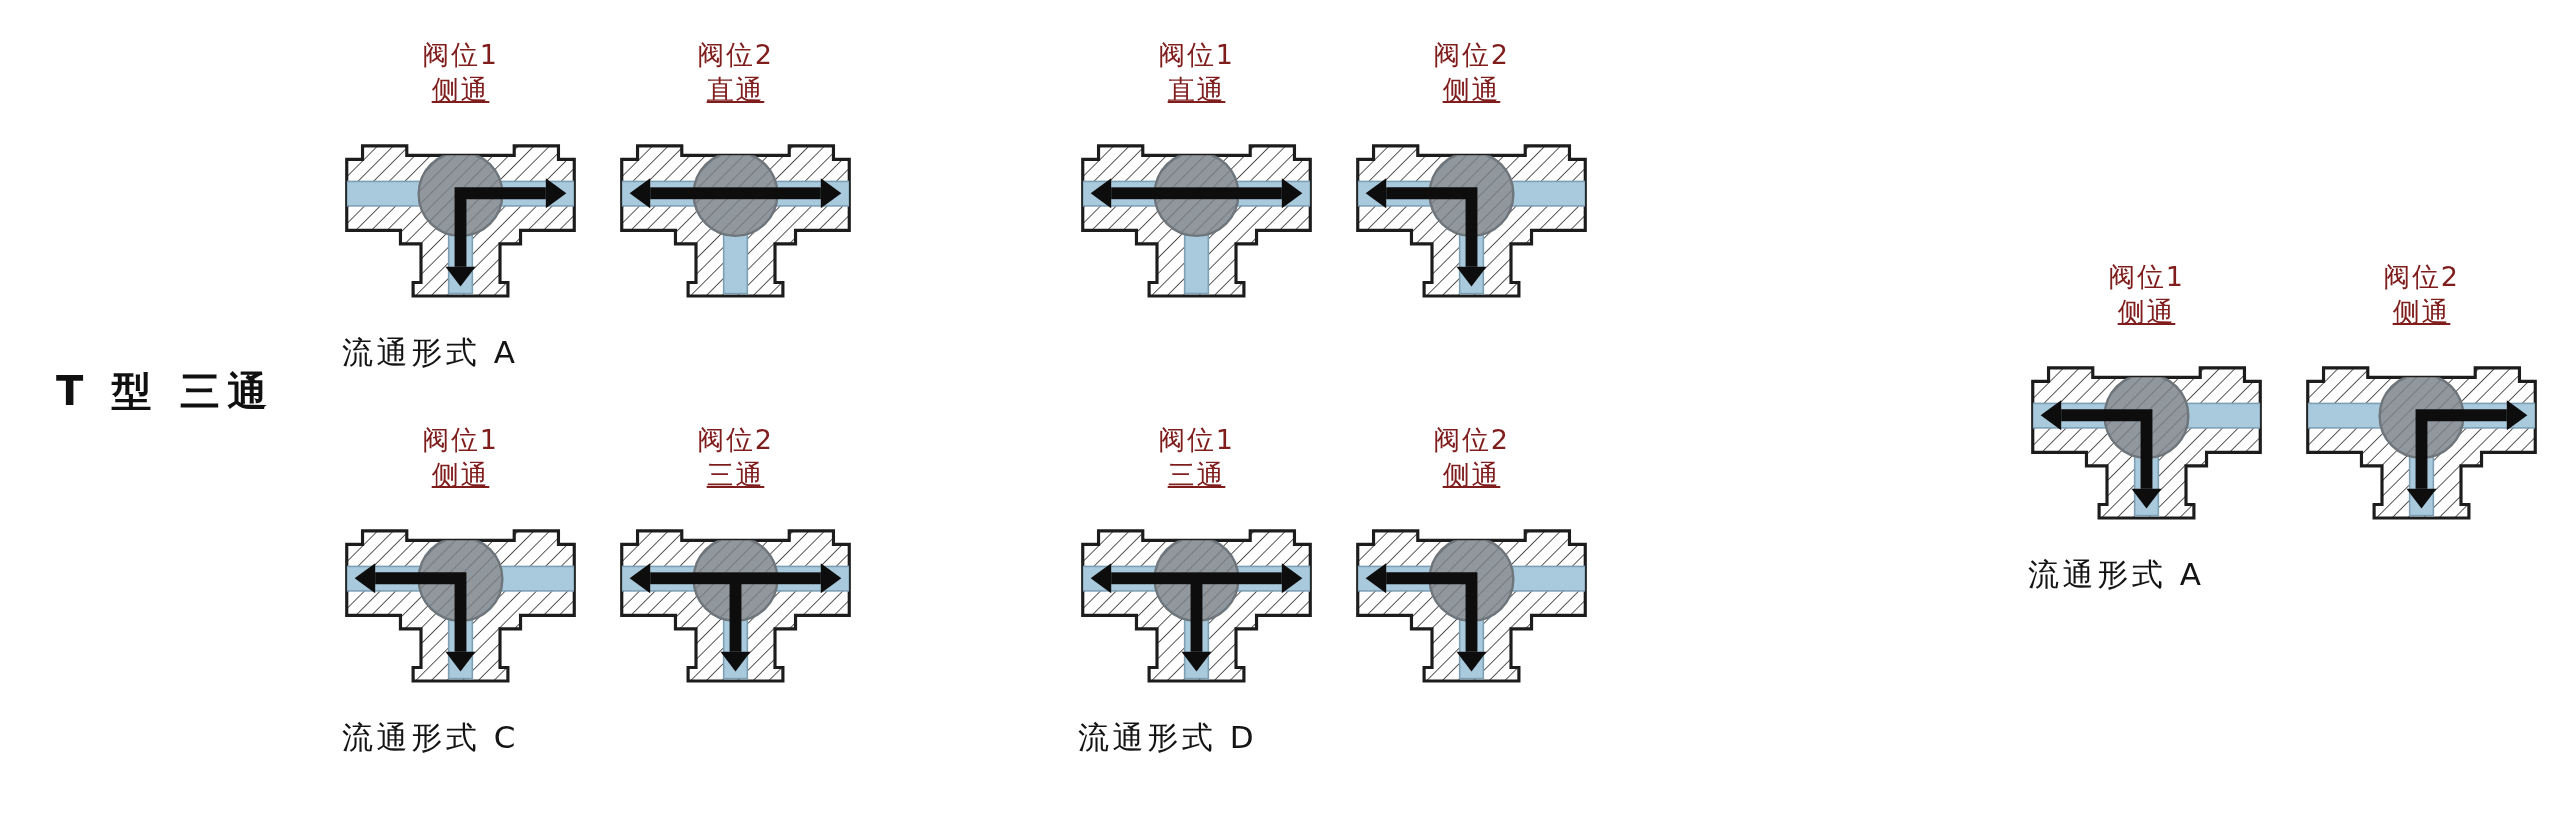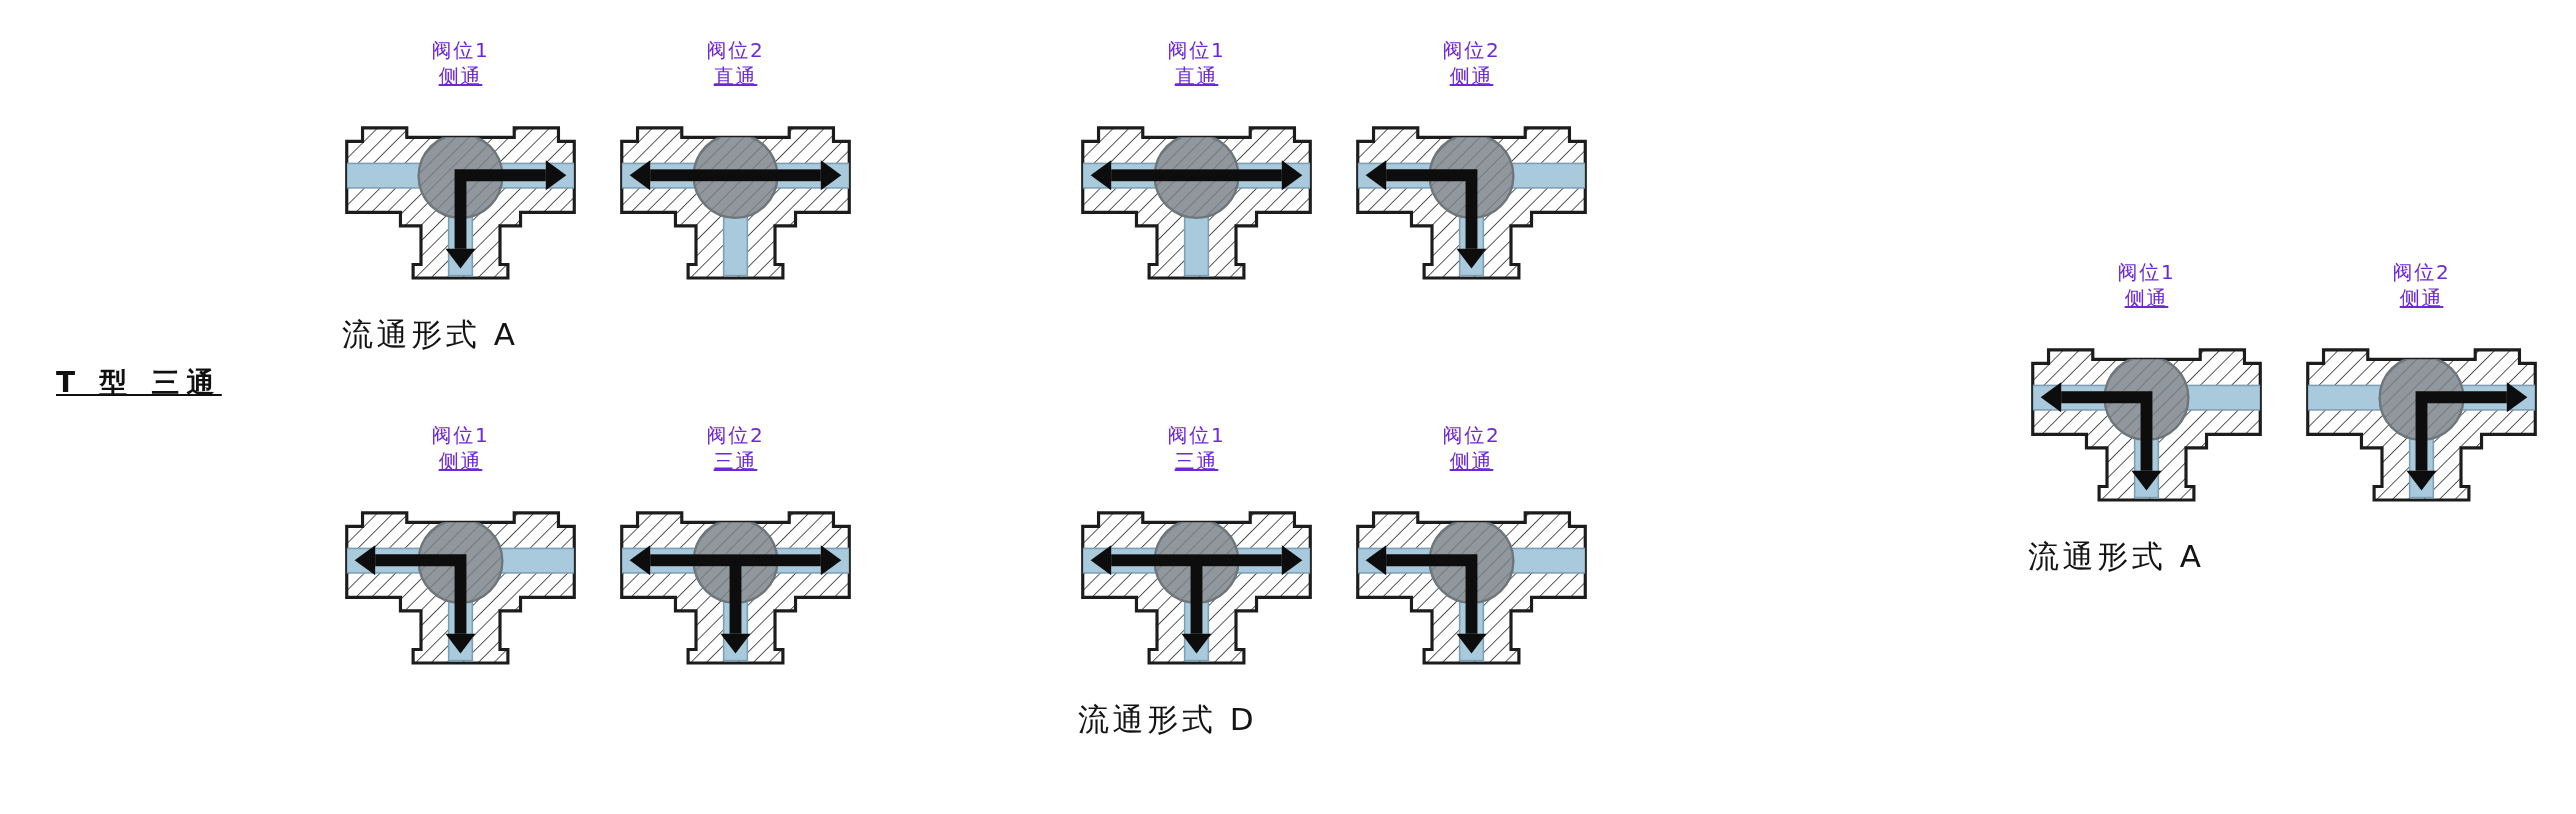--- a/index.html
+++ b/index.html
@@ -41,8 +41,8 @@
     width: 237px;
   }
   .pos-label, .mode-label {
-    font-size: 20px;
-    color: #6d28d9;
+    font-size: 27px;
+    color: #7f1d1d;
     line-height: 1.28;
     letter-spacing: 1.8px;
     white-space: nowrap;

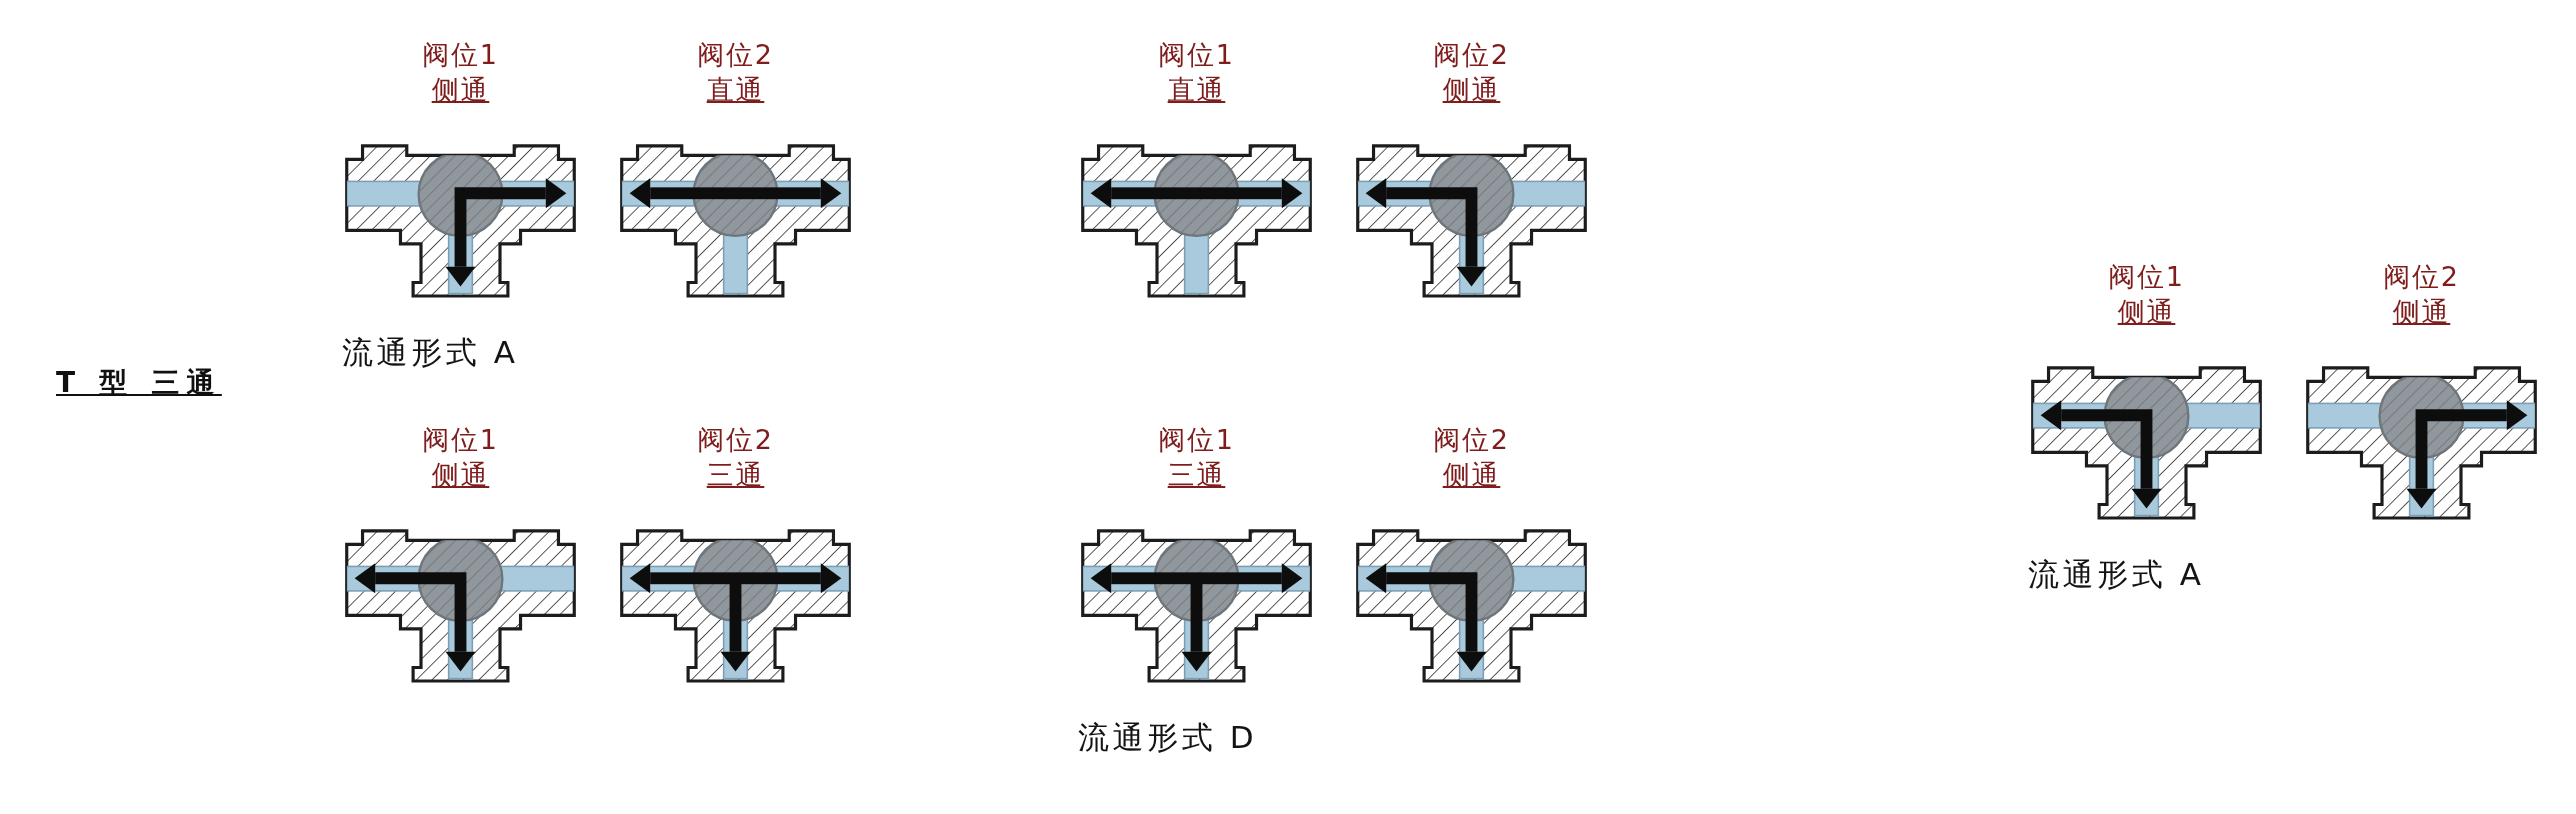--- a/index.html
+++ b/index.html
@@ -20,12 +20,11 @@
   }
   .section-title {
     position: absolute;
-    font-size: 28px;
+    font-size: 40px;
     font-weight: 700;
     color: #101010;
     letter-spacing: 7.2px;
     white-space: nowrap;
-    text-decoration: underline;
   }
   .flow-group {
     position: absolute;

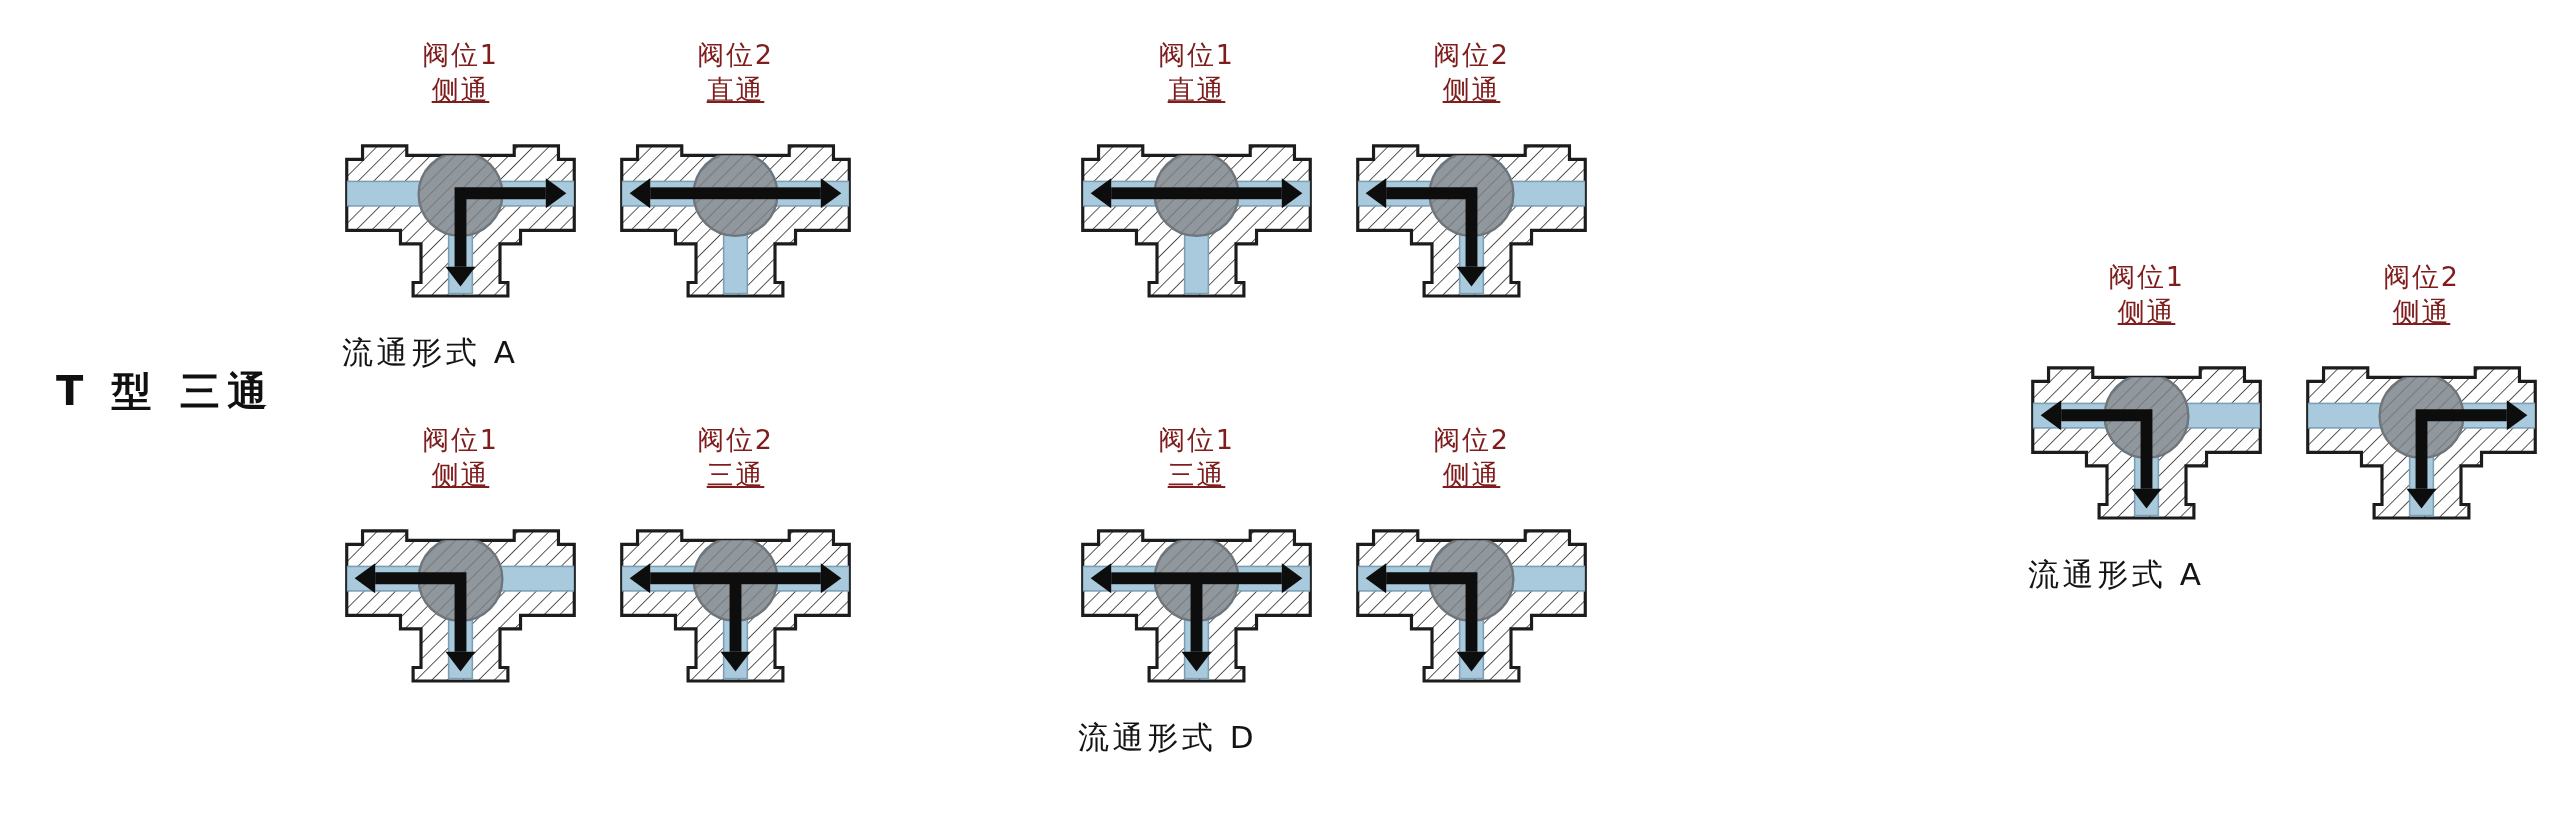--- a/index.html
+++ b/index.html
@@ -262,6 +262,7 @@
             </svg></div>
         </div>
       </div>
+      <div class="caption">流通形式 C</div>
     </div>
     <div class="flow-group" style="left: 1078px; top: 423px;">
       <div class="valve-pair">

